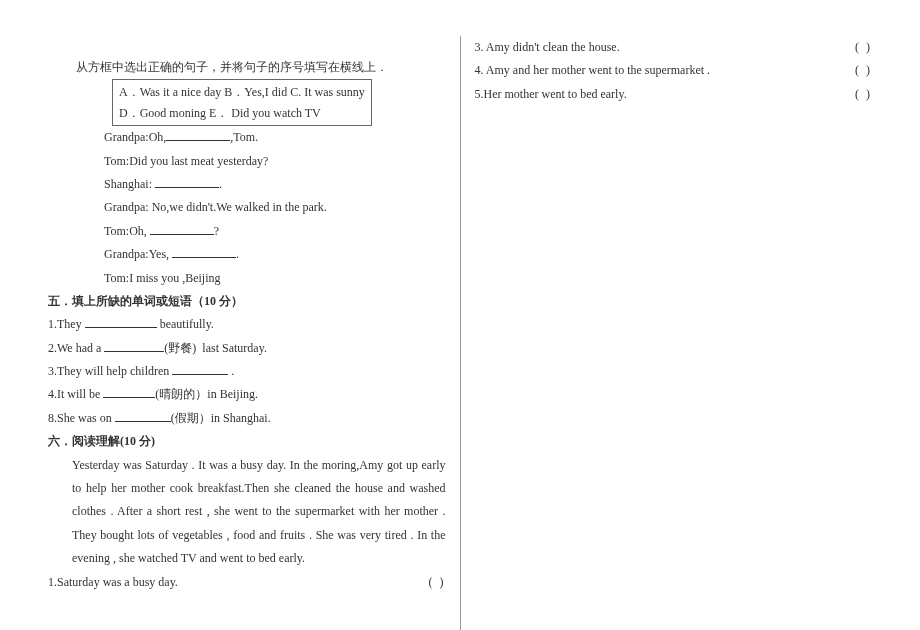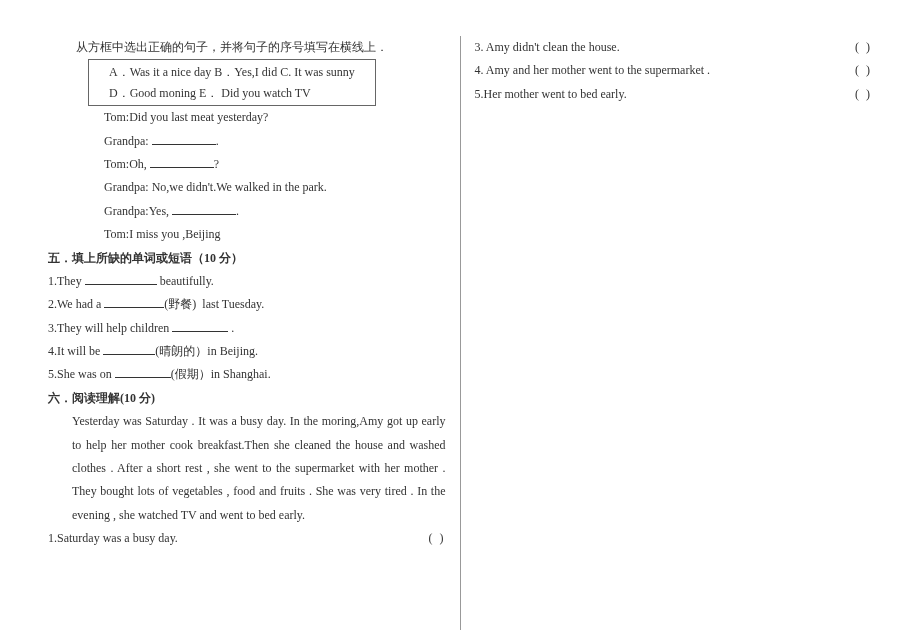--- a/index.html
+++ b/index.html
@@ -26,7 +26,7 @@
       align-self: stretch;
     }
     .line { line-height: 1.95; white-space: pre; }
-    .indent1 { padding-left: 28px; }
+    .indent1 { padding-left: 28px; margin-top: 20px; }
     .indent2 { padding-left: 56px; }
     .box {
       border: 1px solid #666;

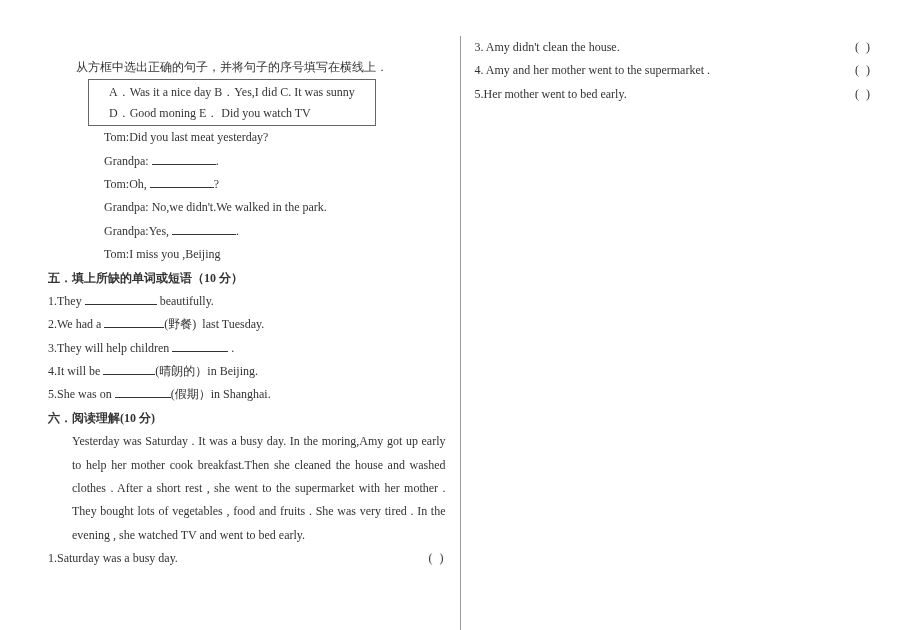--- a/index.html
+++ b/index.html
@@ -30,8 +30,8 @@
     .indent2 { padding-left: 56px; }
     .box {
       border: 1px solid #666;
-      padding: 2px 20px;
-      margin-left: 40px;
+      padding: 2px 6px;
+      margin-left: 64px;
       display: inline-block;
       line-height: 1.7;
     }

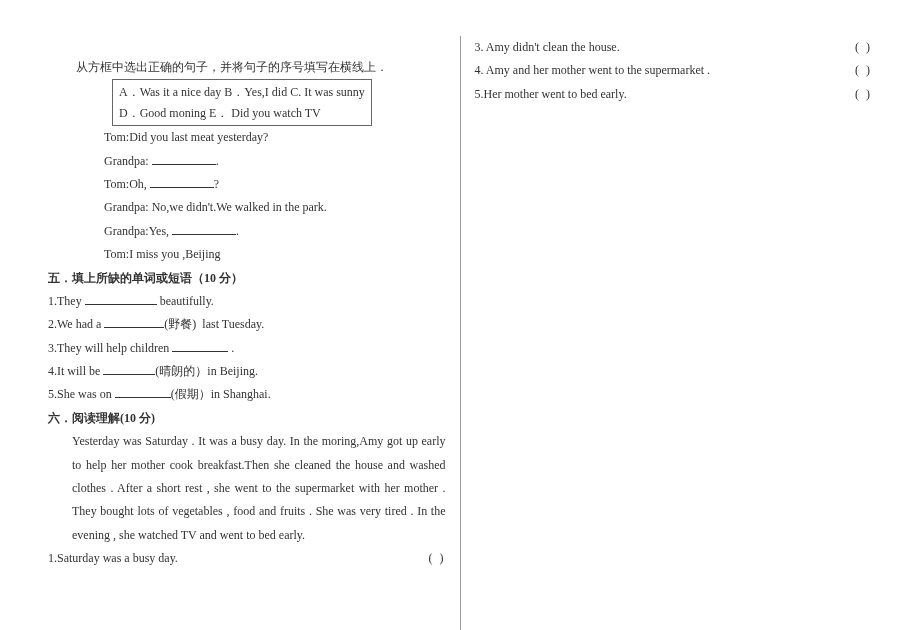--- a/index.html
+++ b/index.html
@@ -59,6 +59,7 @@
     <div>A．Was it a nice day    B．Yes,I did  C. It was sunny</div>
     <div>D．Good moning    E． Did you watch TV</div>
   </div>
+  <div class="line indent2"><span>Grandpa:Oh,</span><span class="blank" style="width:64px"></span><span>,Tom.</span></div>
   <div class="line indent2">Tom:Did you last meat yesterday?</div>
   <div class="line indent2"><span>Grandpa: </span><span class="blank" style="width:64px"></span><span>.</span></div>
   <div class="line indent2"><span>Tom:Oh, </span><span class="blank" style="width:64px"></span><span>?</span></div>

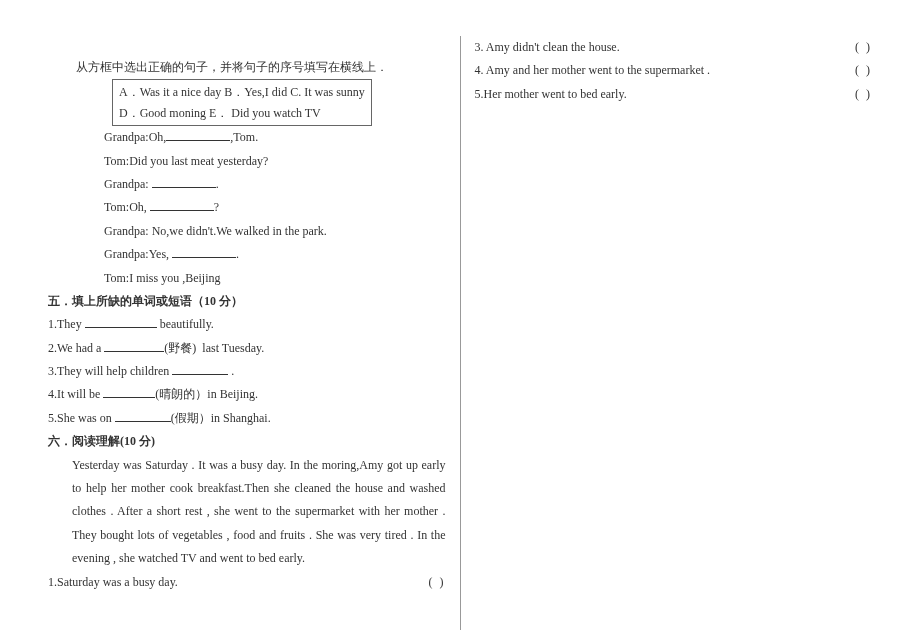--- a/index.html
+++ b/index.html
@@ -61,7 +61,7 @@
   </div>
   <div class="line indent2"><span>Grandpa:Oh,</span><span class="blank" style="width:64px"></span><span>,Tom.</span></div>
   <div class="line indent2">Tom:Did you last meat yesterday?</div>
-  <div class="line indent2"><span>Grandpa: </span><span class="blank" style="width:64px"></span><span>.</span></div>
+  <div class="line indent2"><span>Shanghai: </span><span class="blank" style="width:64px"></span><span>.</span></div>
   <div class="line indent2"><span>Tom:Oh, </span><span class="blank" style="width:64px"></span><span>?</span></div>
   <div class="line indent2">Grandpa: No,we didn't.We walked in the park.</div>
   <div class="line indent2"><span>Grandpa:Yes, </span><span class="blank" style="width:64px"></span><span>.</span></div>

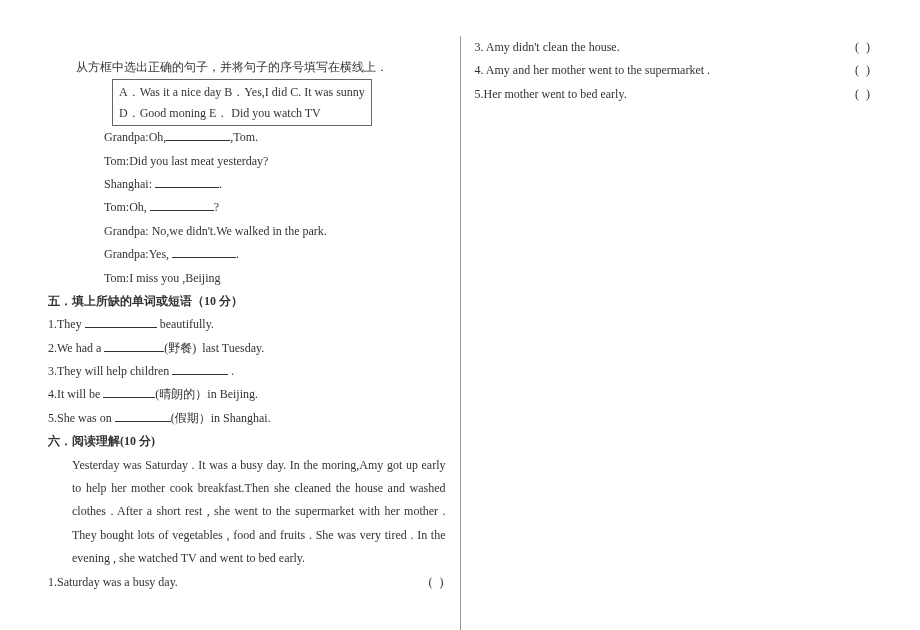--- a/index.html
+++ b/index.html
@@ -62,8 +62,8 @@
   <div class="line indent2"><span>Grandpa:Oh,</span><span class="blank" style="width:64px"></span><span>,Tom.</span></div>
   <div class="line indent2">Tom:Did you last meat yesterday?</div>
   <div class="line indent2"><span>Shanghai: </span><span class="blank" style="width:64px"></span><span>.</span></div>
+  <div class="line indent2">Grandpa: No,we didn't.We walked in the park.</div>
   <div class="line indent2"><span>Tom:Oh, </span><span class="blank" style="width:64px"></span><span>?</span></div>
-  <div class="line indent2">Grandpa: No,we didn't.We walked in the park.</div>
   <div class="line indent2"><span>Grandpa:Yes, </span><span class="blank" style="width:64px"></span><span>.</span></div>
   <div class="line indent2">Tom:I miss you ,Beijing</div>
 

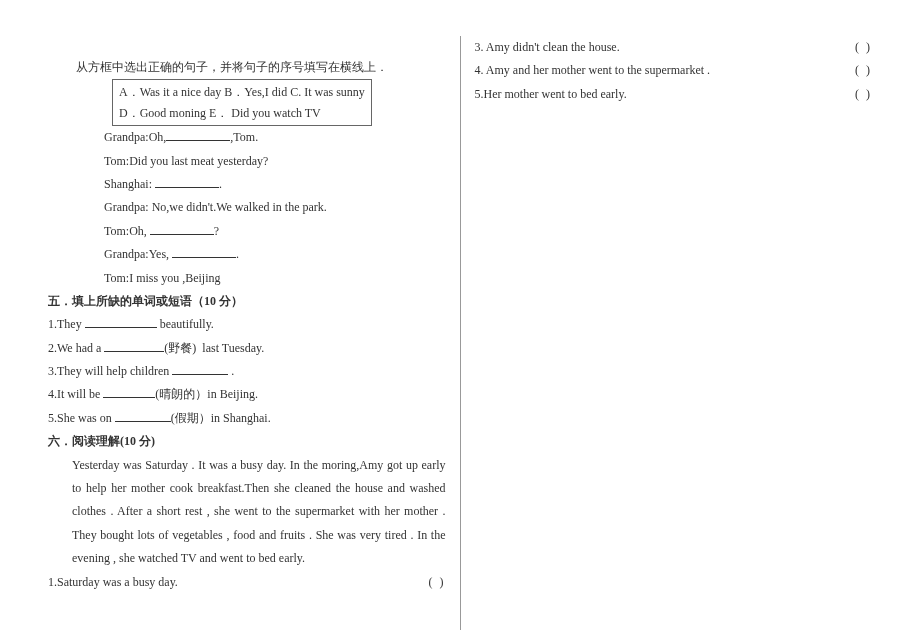--- a/index.html
+++ b/index.html
@@ -69,7 +69,7 @@
 
   <div class="line heading">五．填上所缺的单词或短语（10 分）</div>
   <div class="line"><span>1.They </span><span class="blank" style="width:72px"></span><span> beautifully.</span></div>
-  <div class="line"><span>2.We had a </span><span class="blank" style="width:60px"></span><span>(野餐)  last Tuesday.</span></div>
+  <div class="line"><span>2.We had a </span><span class="blank" style="width:60px"></span><span>(野餐)  last Saturday.</span></div>
   <div class="line"><span>3.They will help children </span><span class="blank" style="width:56px"></span><span> .</span></div>
   <div class="line"><span>4.It will be </span><span class="blank" style="width:52px"></span><span>(晴朗的）in Beijing.</span></div>
   <div class="line"><span>5.She was on </span><span class="blank" style="width:56px"></span><span>(假期）in Shanghai.</span></div>

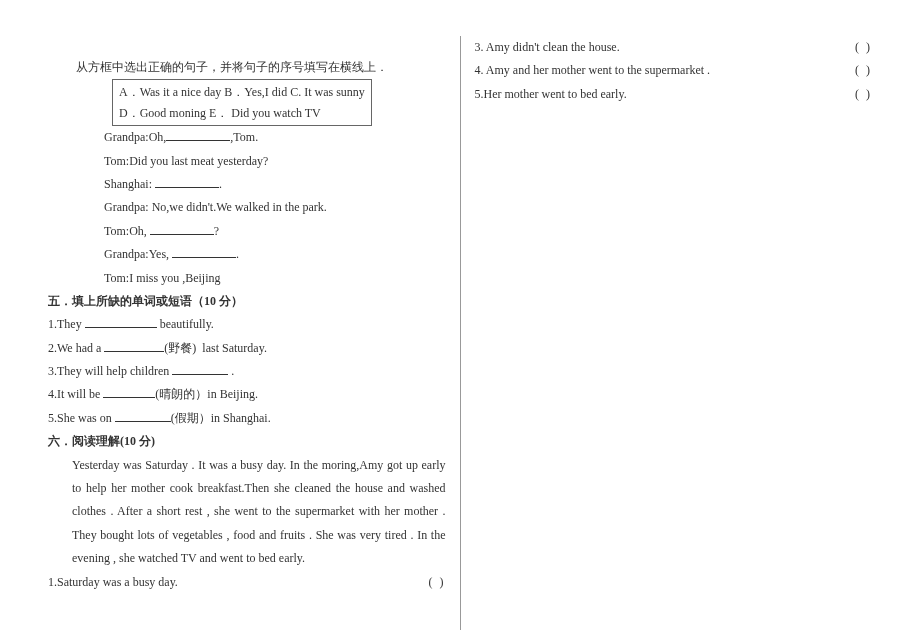--- a/index.html
+++ b/index.html
@@ -72,7 +72,7 @@
   <div class="line"><span>2.We had a </span><span class="blank" style="width:60px"></span><span>(野餐)  last Saturday.</span></div>
   <div class="line"><span>3.They will help children </span><span class="blank" style="width:56px"></span><span> .</span></div>
   <div class="line"><span>4.It will be </span><span class="blank" style="width:52px"></span><span>(晴朗的）in Beijing.</span></div>
-  <div class="line"><span>5.She was on </span><span class="blank" style="width:56px"></span><span>(假期）in Shanghai.</span></div>
+  <div class="line"><span>8.She was on </span><span class="blank" style="width:56px"></span><span>(假期）in Shanghai.</span></div>
 
   <div class="line heading">六．阅读理解(10 分)</div>
   <div class="para" style="white-space:normal;">    Yesterday was Saturday . It was a busy day. In the moring,Amy got up early to help her mother cook breakfast.Then she cleaned the house and washed clothes . After a short rest , she went to the supermarket with her mother . They bought lots of vegetables , food and fruits . She was very tired . In the evening , she watched TV and went to bed early.</div>

